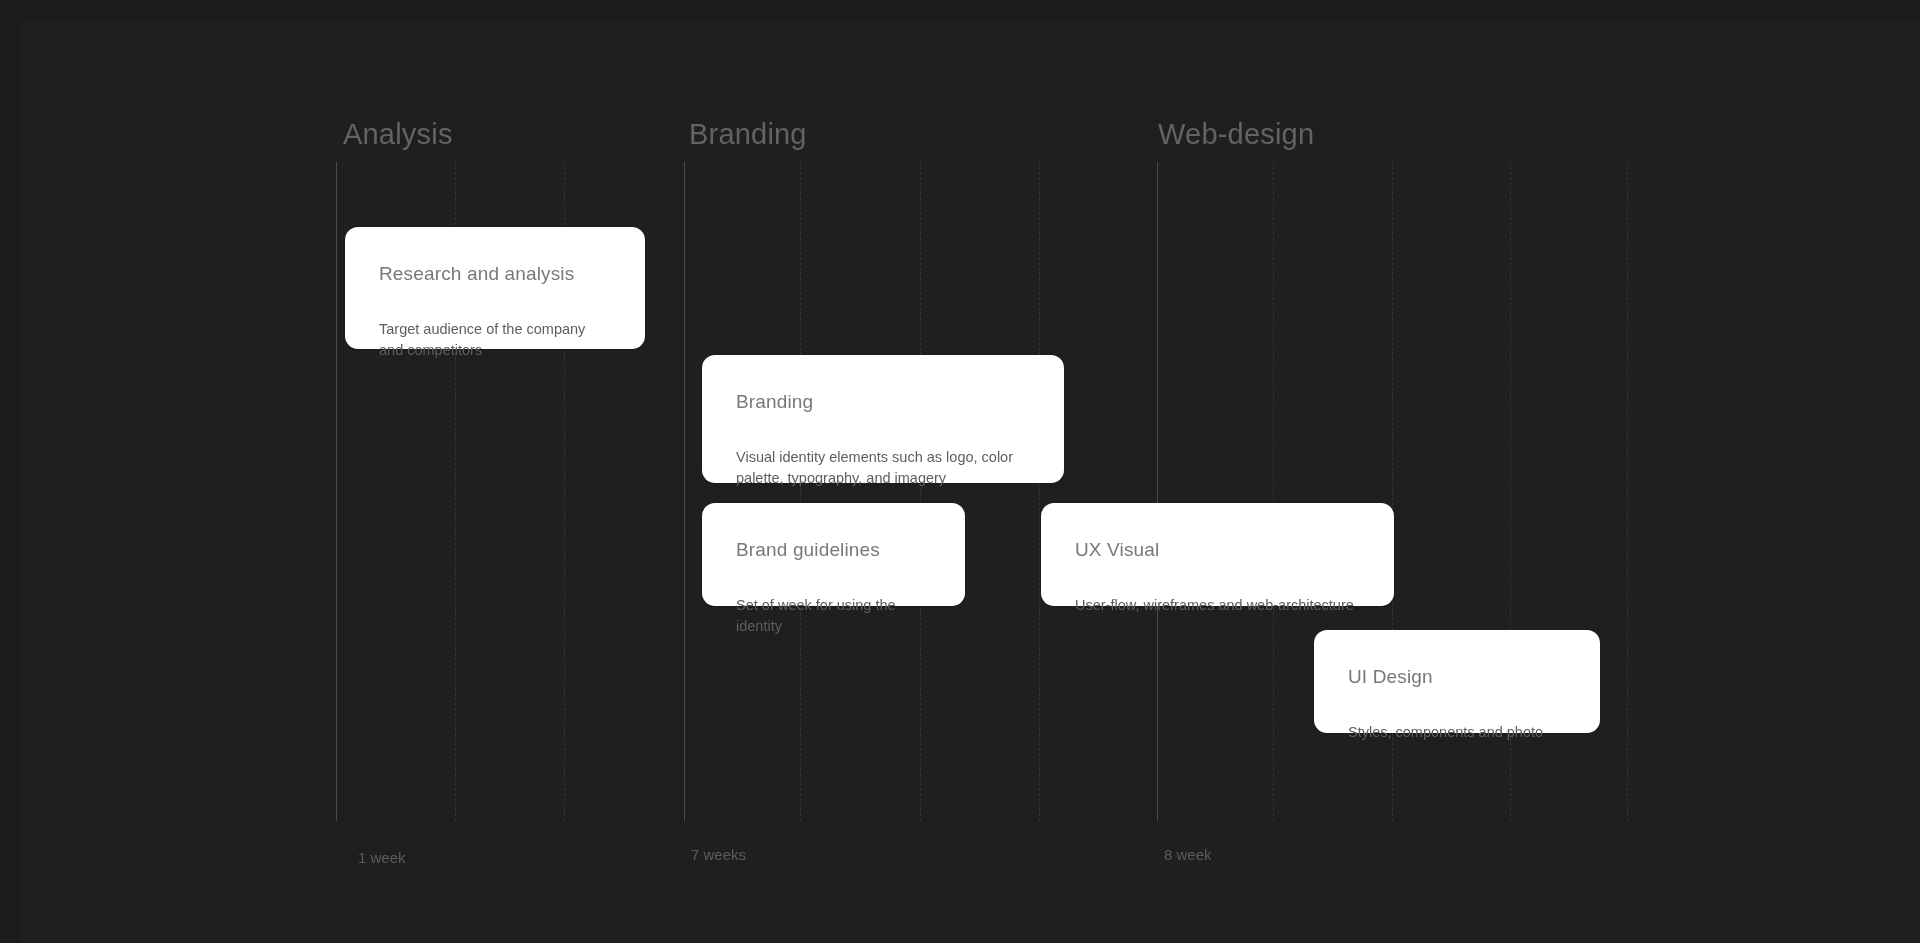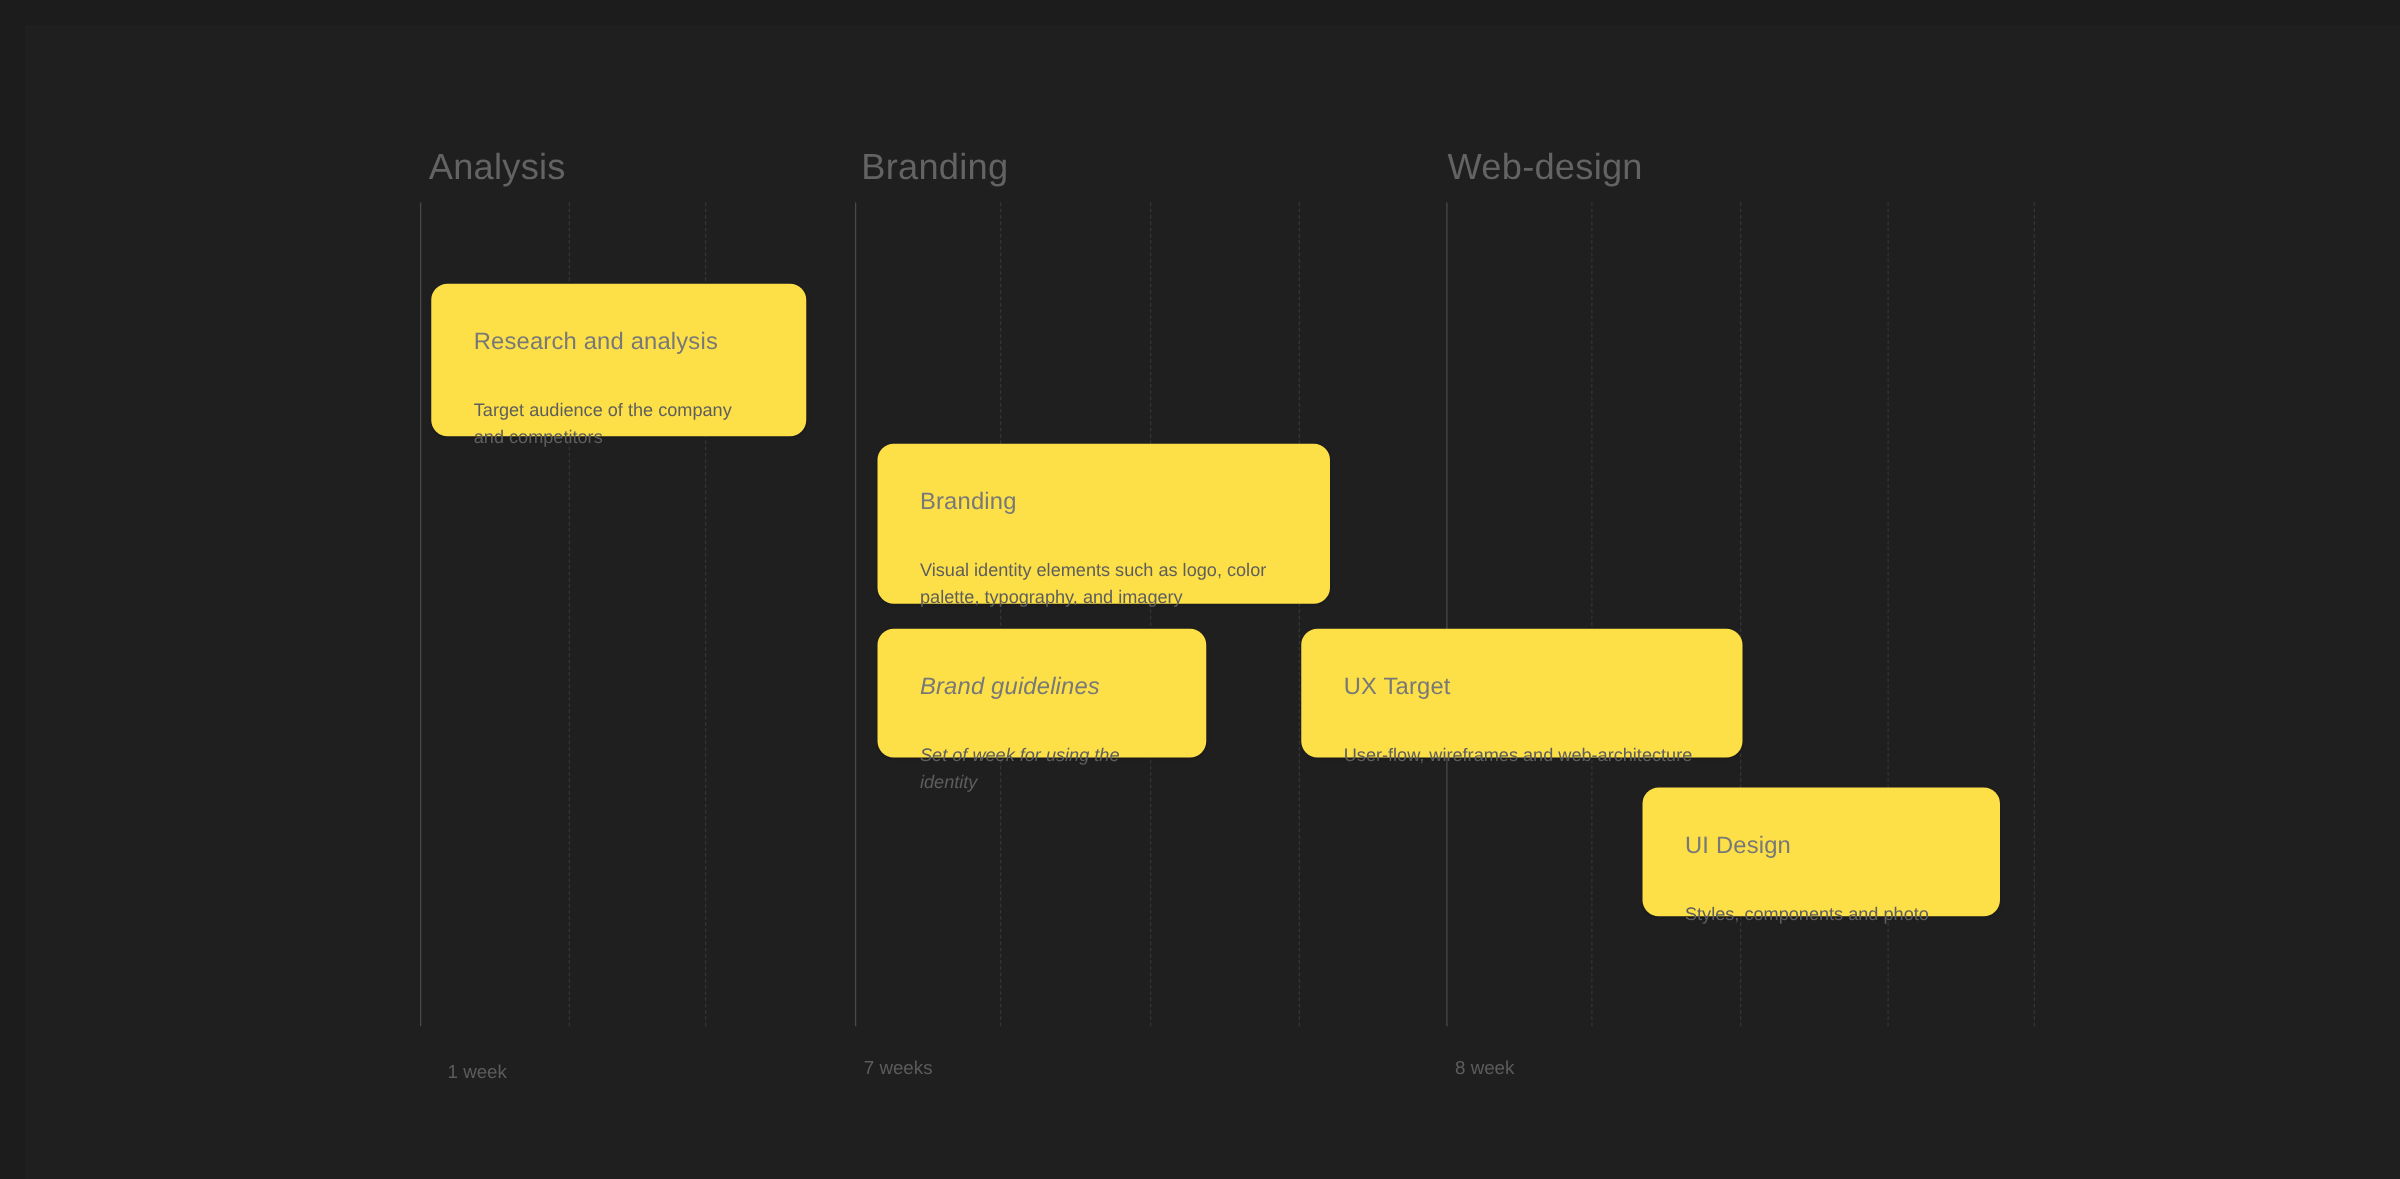--- a/index.html
+++ b/index.html
@@ -69,7 +69,7 @@
   
   .card {
     position: absolute;
-    background: #fde047;
+    background: #ffffff;
     border-radius: 13px;
     padding: 26px 24px 26px 24px;
     box-shadow: 0 1px 2px rgba(0,0,0,0.18);

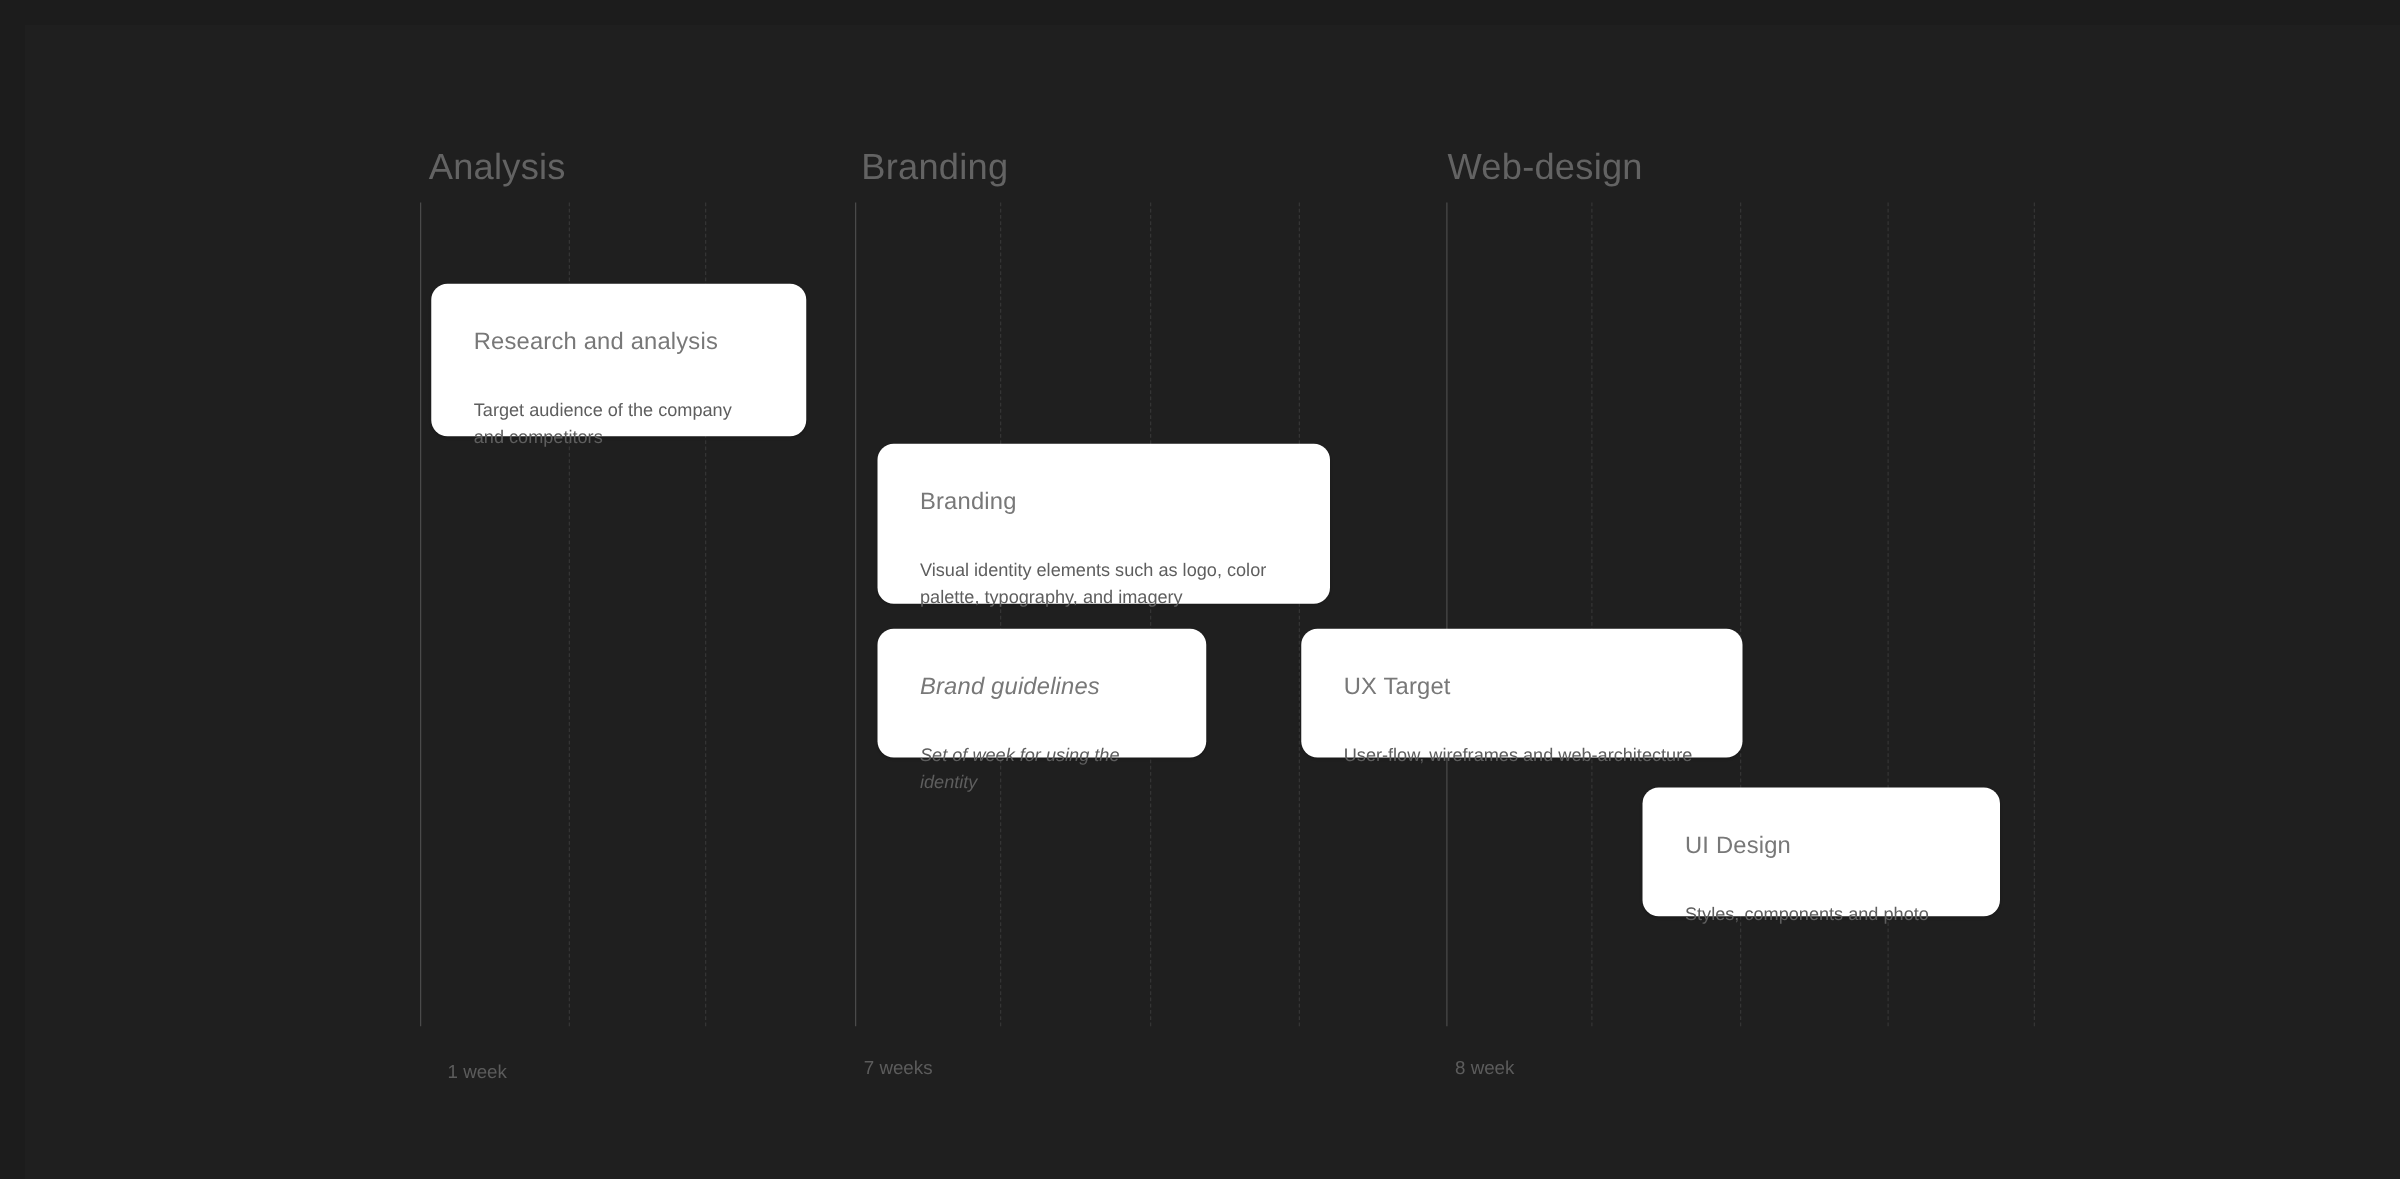--- a/index.html
+++ b/index.html
@@ -126,7 +126,7 @@
         <div class="card-title">Branding</div>
         <div class="card-desc">Visual identity elements such as logo, color palette, typography, and imagery</div>
       </div>
-      <div class="card" style="left: 682px; top: 483px; width: 263px; height: 103px; font-style: italic;">
+      <div class="card" style="left: 682px; top: 483px; width: 263px; height: 103px;">
         <div class="card-title">Brand guidelines</div>
         <div class="card-desc">Set of week for using the identity</div>
       </div>

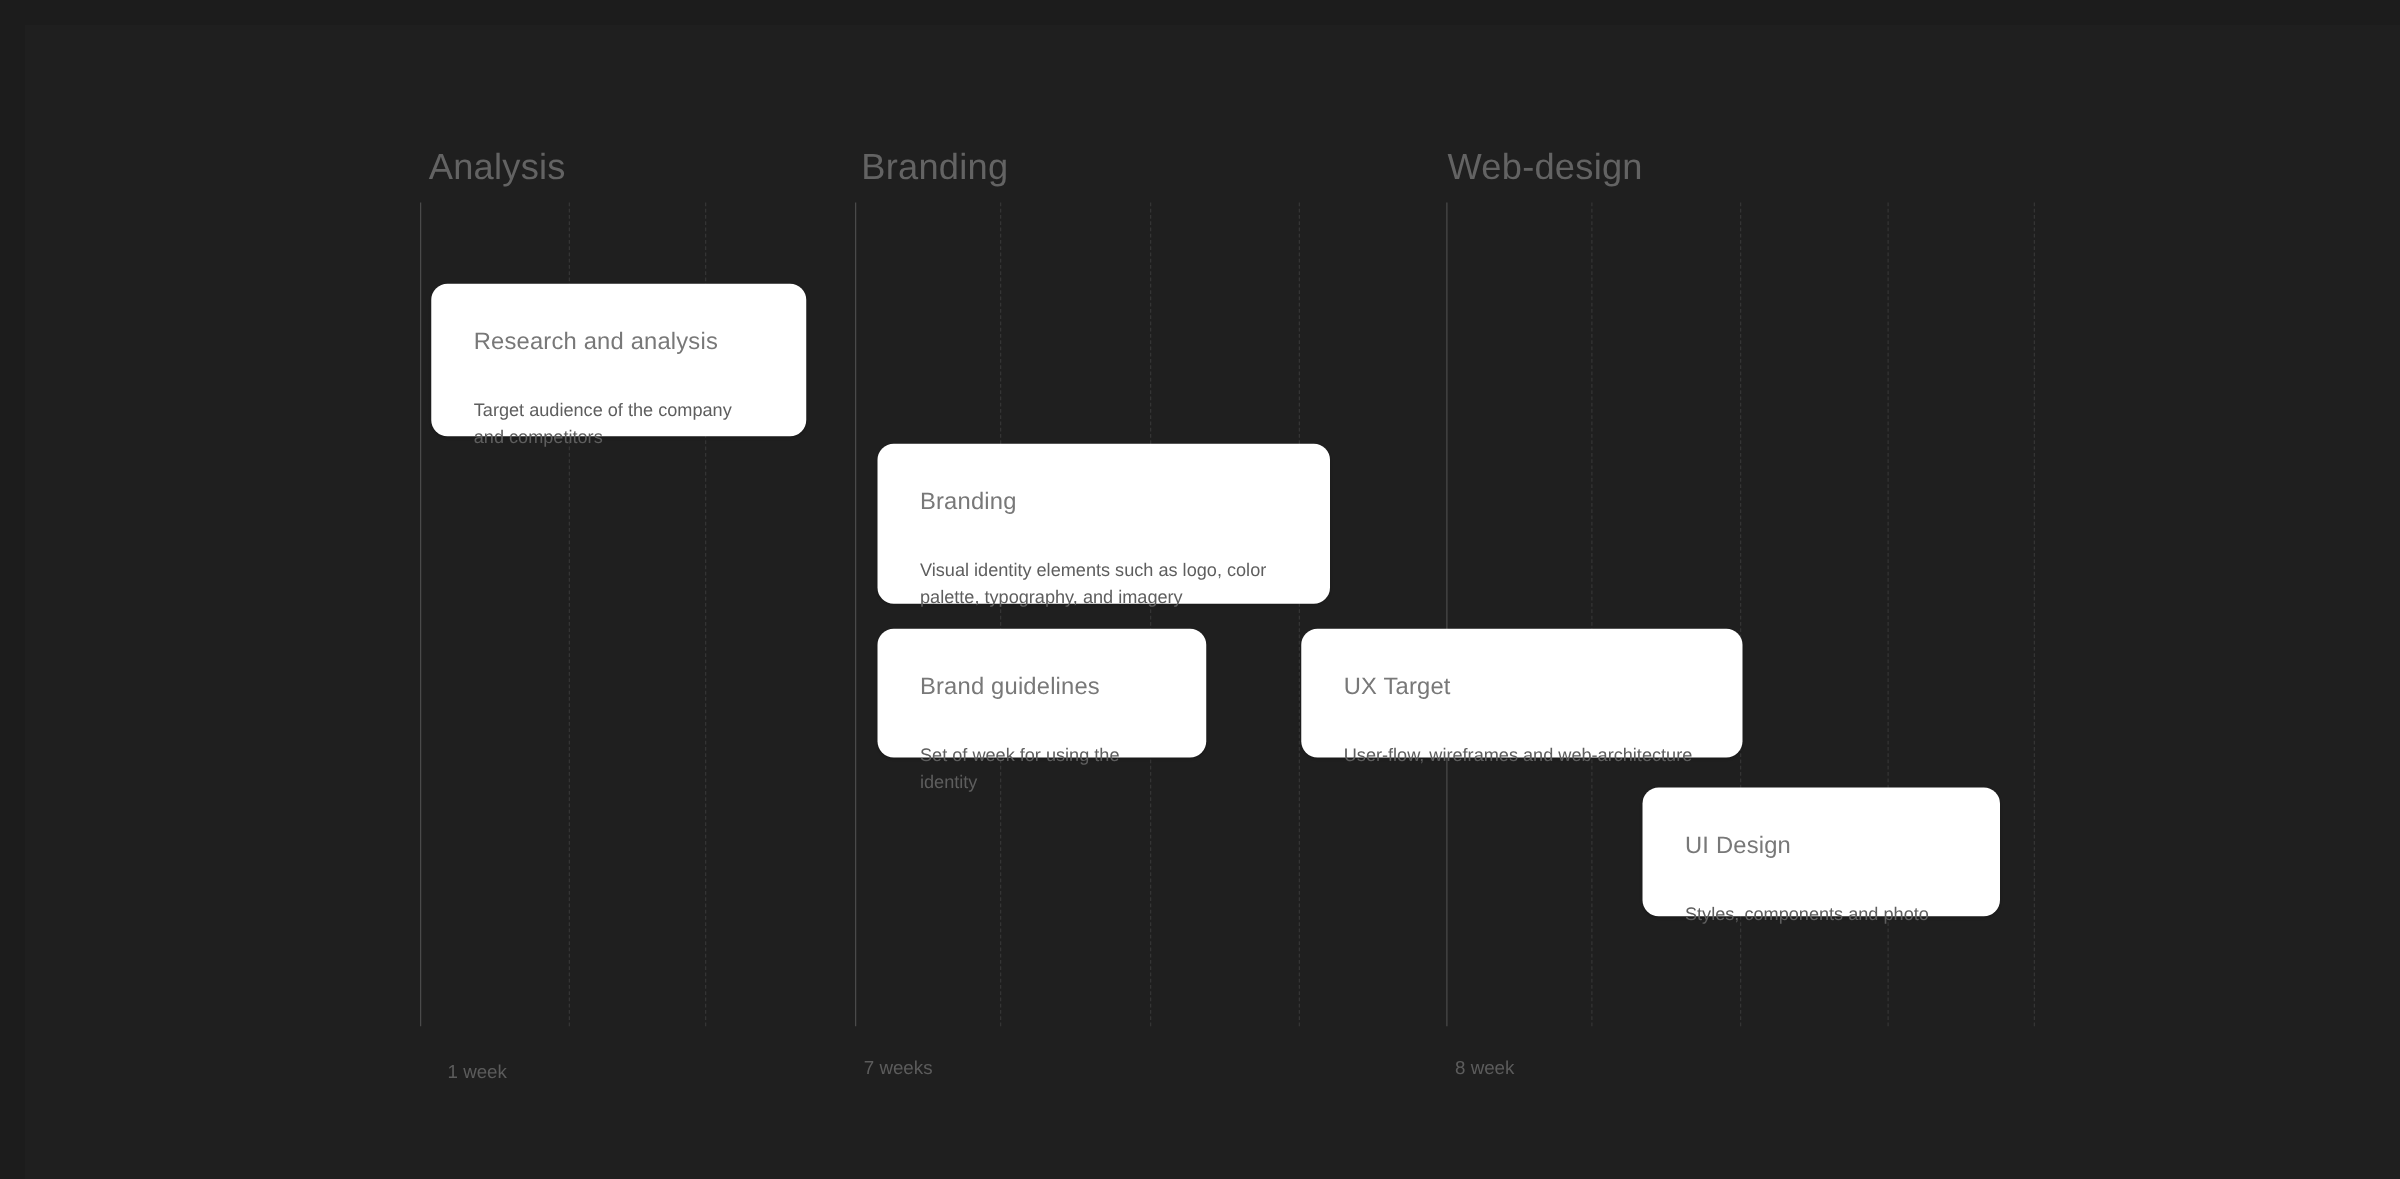--- a/index.html
+++ b/index.html
@@ -131,7 +131,7 @@
         <div class="card-desc">Set of week for using the identity</div>
       </div>
       <div class="card" style="left: 1021px; top: 483px; width: 353px; height: 103px;">
-        <div class="card-title">UX Target</div>
+        <div class="card-title">UX Visual</div>
         <div class="card-desc">User-flow, wireframes and web-architecture</div>
       </div>
       <div class="card" style="left: 1294px; top: 610px; width: 286px; height: 103px;">

